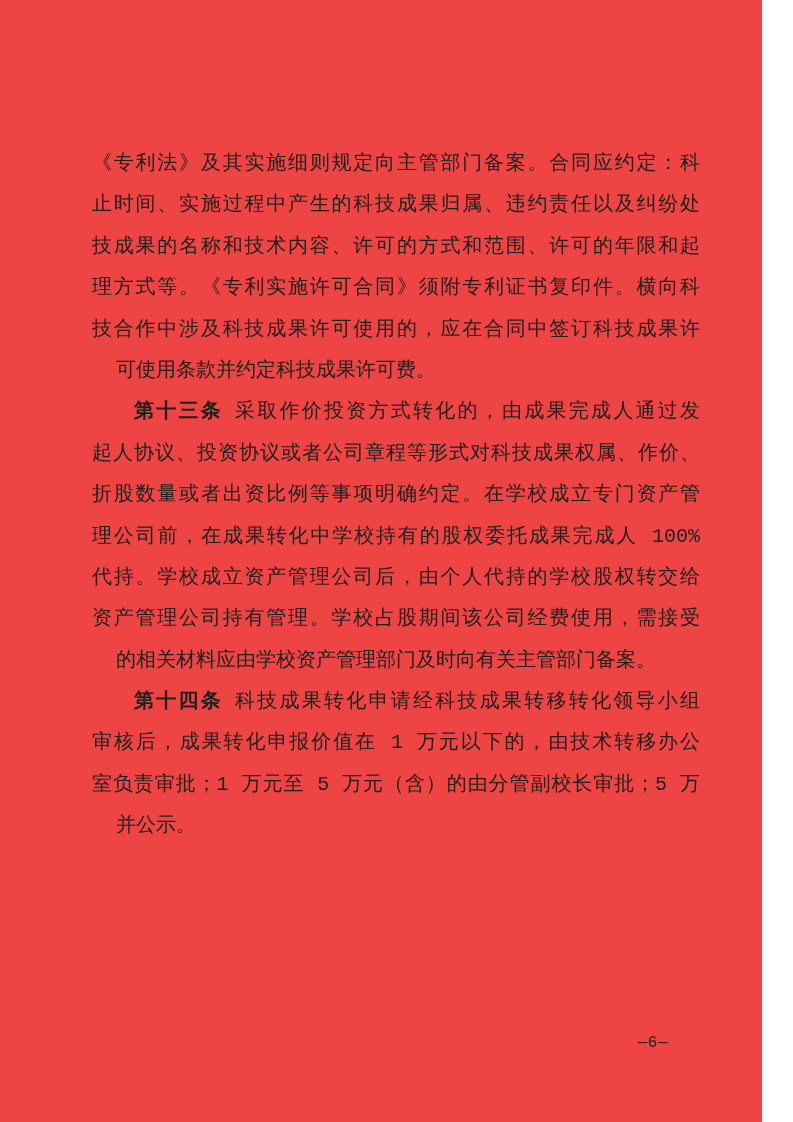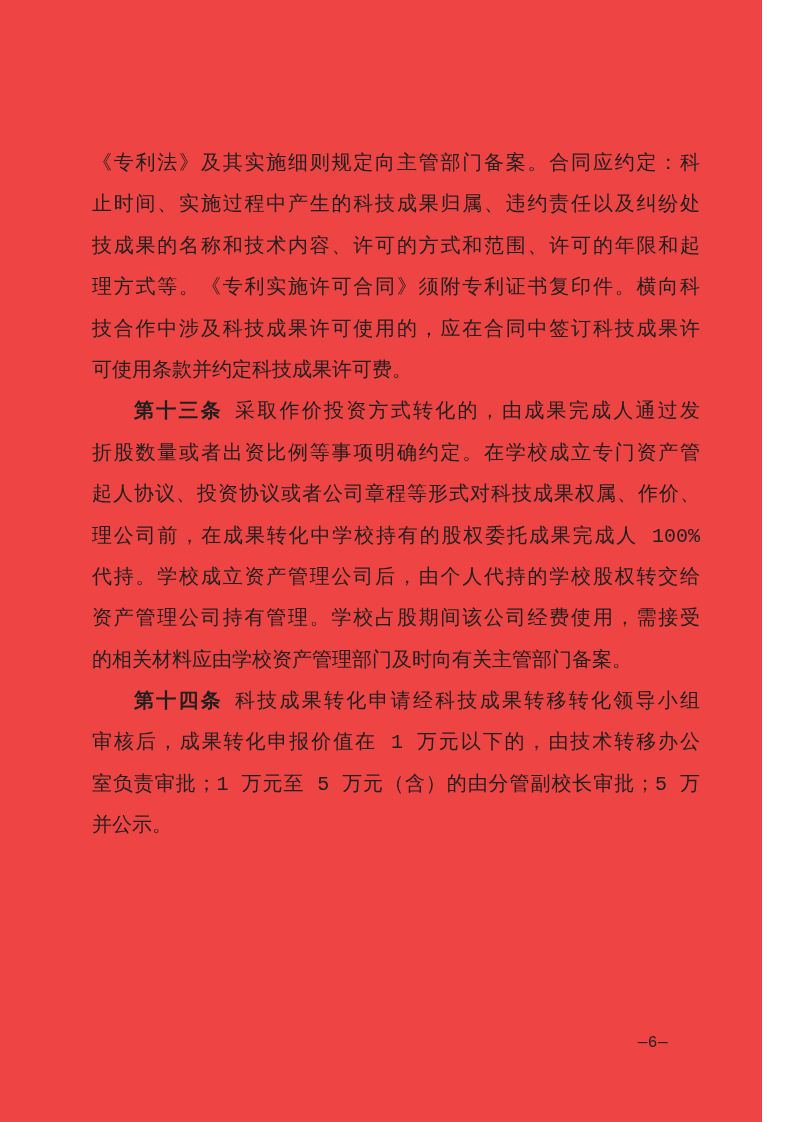--- a/index.html
+++ b/index.html
@@ -34,6 +34,7 @@
   }
   .line.para-end {
     text-align-last: left;
+    margin-left: 24px;
   }
   .line.indent {
     padding-left: 42px;

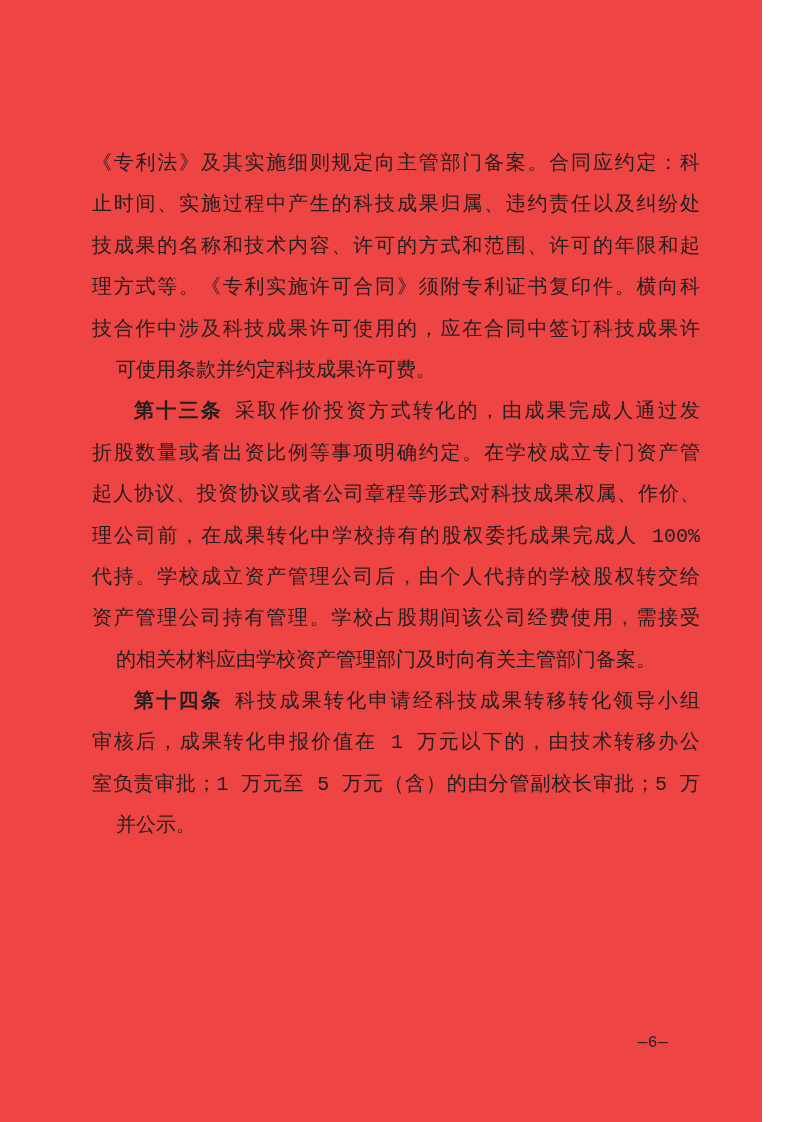--- a/index.html
+++ b/index.html
@@ -70,8 +70,8 @@
     <div class="line indent">
       <span class="lead">第十三条</span><span>采取作价投资方式转化的，由成果完成人通过发</span>
     </div>
+    <div class="line">起人协议、投资协议或者公司章程等形式对科技成果权属、作价、</div>
     <div class="line">折股数量或者出资比例等事项明确约定。在学校成立专门资产管</div>
-    <div class="line">起人协议、投资协议或者公司章程等形式对科技成果权属、作价、</div>
     <div class="line">理公司前，在成果转化中学校持有的股权委托成果完成人 100%</div>
     <div class="line">代持。学校成立资产管理公司后，由个人代持的学校股权转交给</div>
     <div class="line">资产管理公司持有管理。学校占股期间该公司经费使用，需接受</div>

